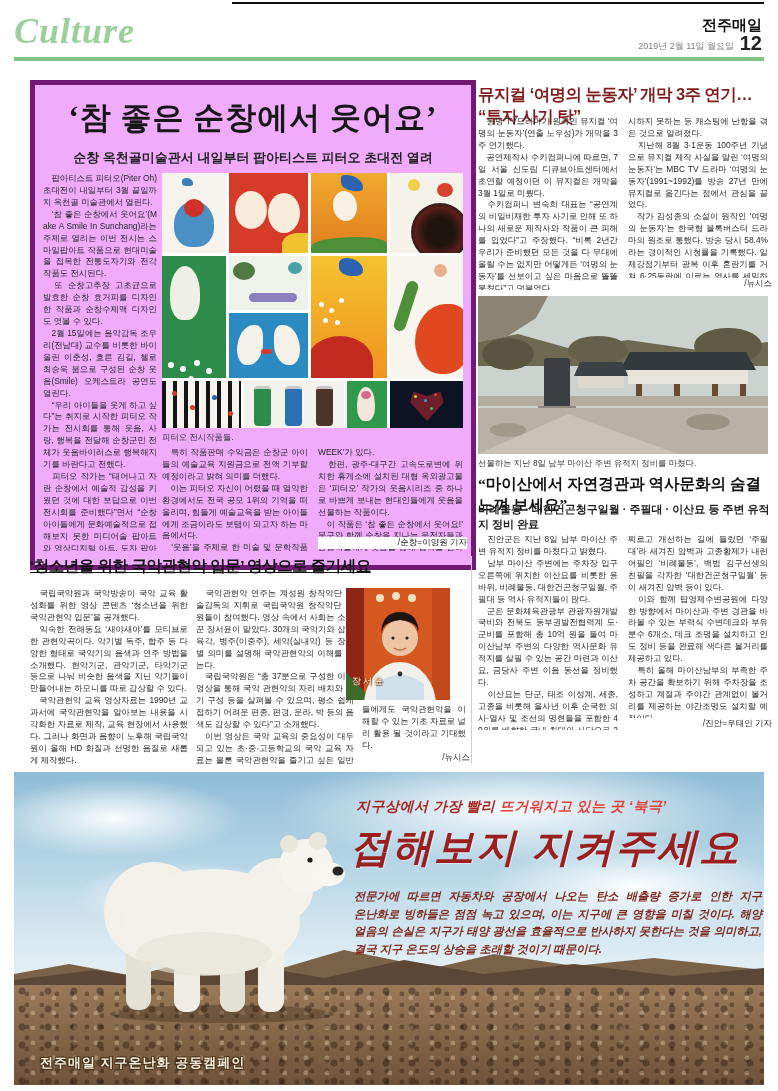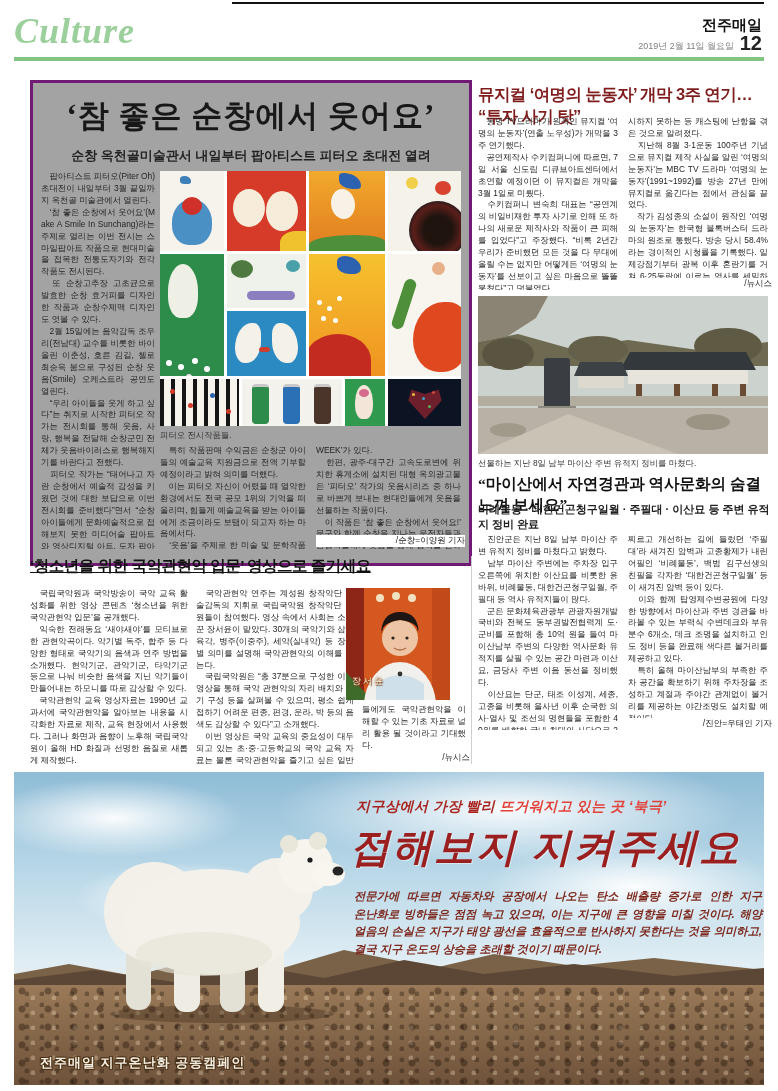--- a/index.html
+++ b/index.html
@@ -22,7 +22,7 @@
   .caption{position:absolute;font-size:8.4px;color:#333;}
 
   
-  .main-box{position:absolute;left:30px;top:80px;width:436px;height:480px;border:3px solid #701a75;background:#a3a3a3;}
+  .main-box{position:absolute;left:30px;top:80px;width:436px;height:480px;border:5px solid #701a75;background:#f0abfc;}
   .main-headline{position:absolute;left:0;top:12px;width:100%;text-align:center;
         font-family:"Liberation Serif",serif;font-size:31px;font-weight:600;letter-spacing:1px;color:#181818;}
   .main-subhead{position:absolute;left:0;top:64px;width:100%;text-align:center;font-size:13px;font-weight:bold;color:#222;}

